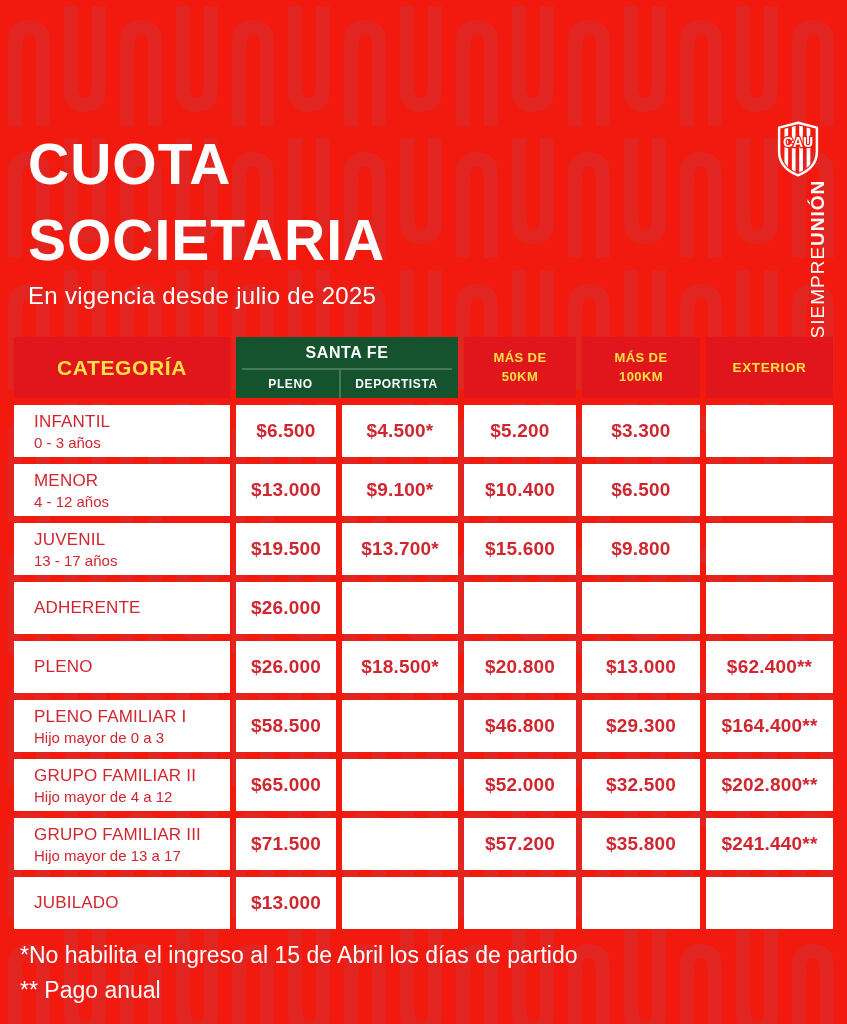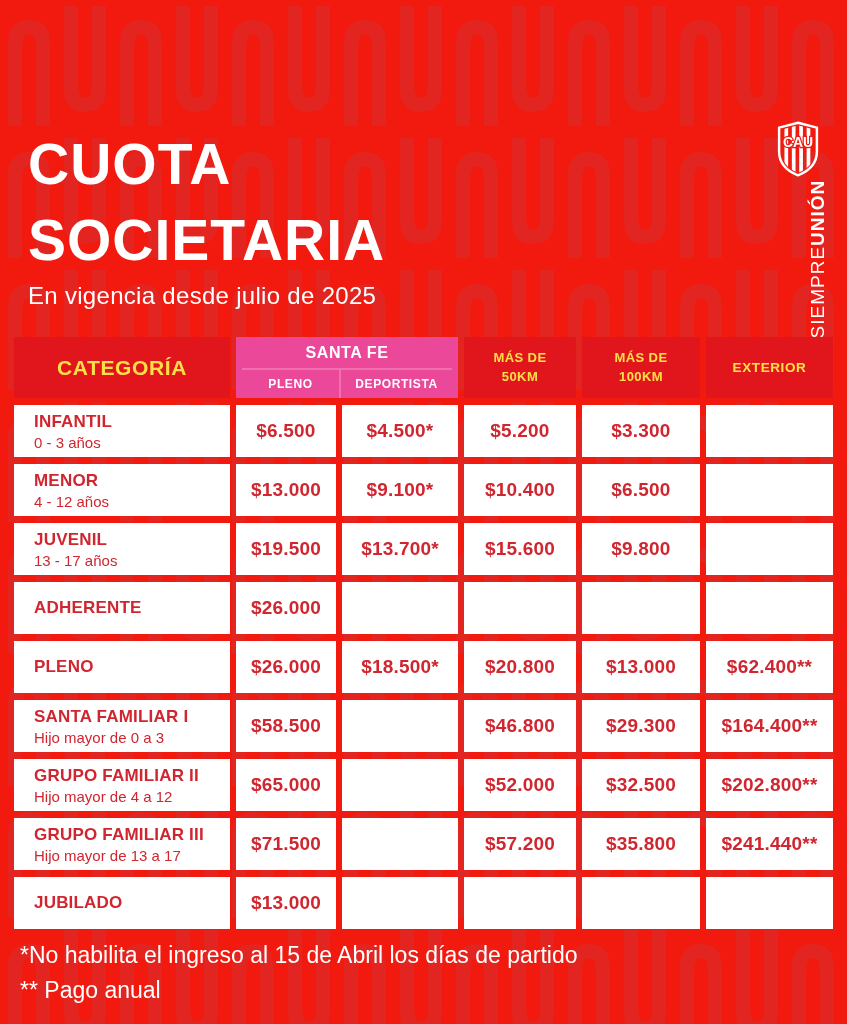--- a/index.html
+++ b/index.html
@@ -43,7 +43,7 @@
     text-align: center; font-weight: bold;
   }
   .hcell-category { font-size: 21px; letter-spacing: 0.6px; }
-  .santafe-group { background: #ec4899; color: #fff; display: flex; flex-direction: column; }
+  .santafe-group { background: #14532d; color: #fff; display: flex; flex-direction: column; }
   .santafe-top {
     height: 31px; display: flex; align-items: center; justify-content: center;
     font-size: 16px; font-weight: bold; letter-spacing: 0.6px;

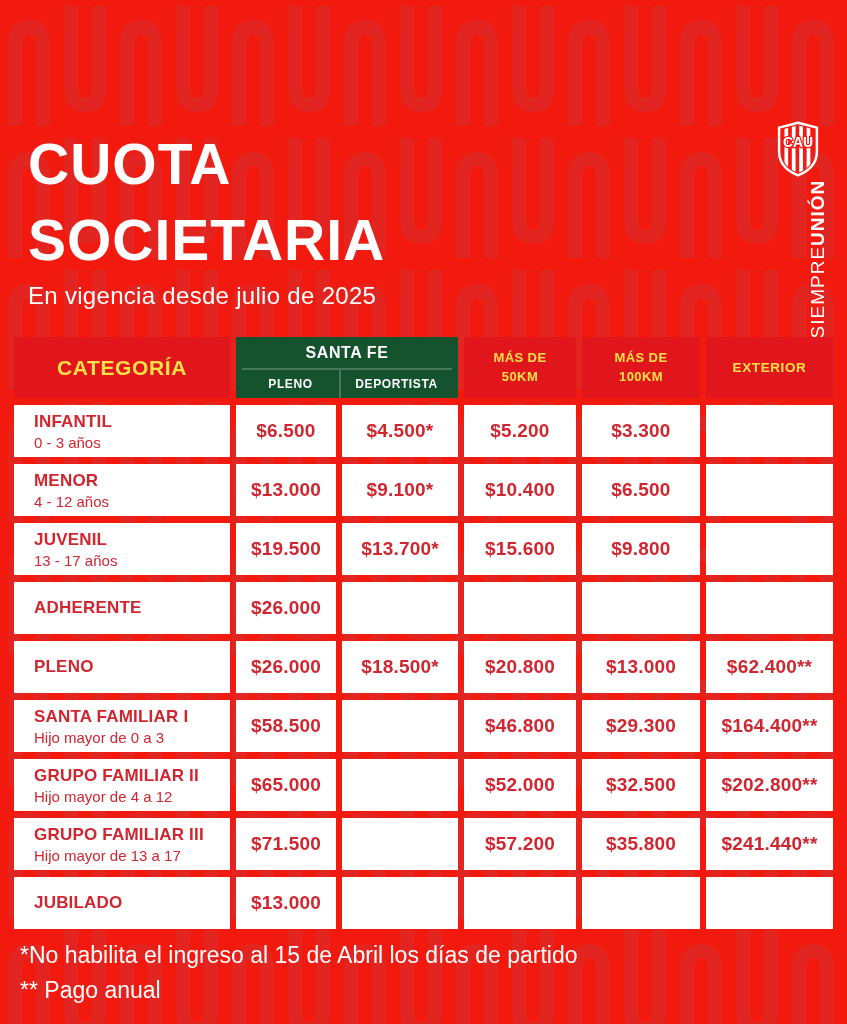--- a/index.html
+++ b/index.html
@@ -66,7 +66,7 @@
     display: flex; flex-direction: column; justify-content: center;
     align-items: flex-start; padding-left: 20px;
   }
-  .cat-name { font-size: 17px; font-weight: bold; letter-spacing: 0.2px; }
+  .cat-name { font-size: 17px; font-weight: normal; letter-spacing: 0.2px; }
   .cat-sub { font-size: 15px; font-weight: 400; margin-top: 2px; }
   .cat-sub:empty { display: none; }
   .price-cell {

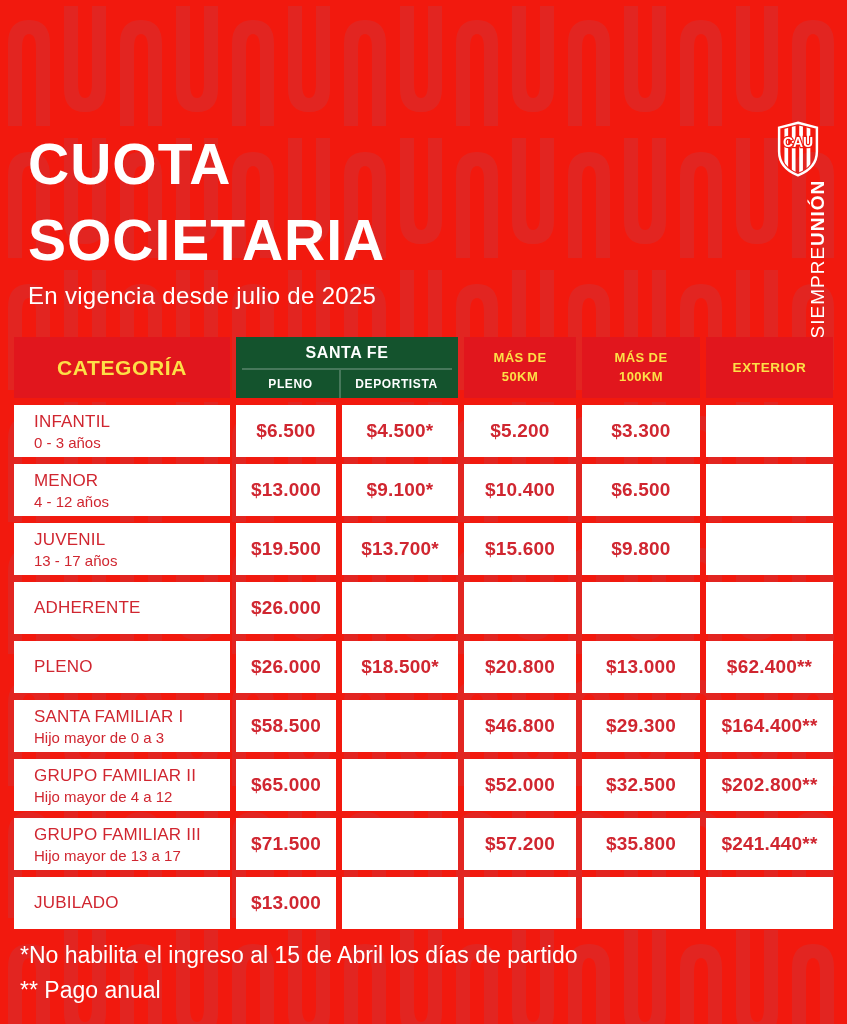--- a/index.html
+++ b/index.html
@@ -191,7 +191,7 @@
     <div class="cell price-cell">$62.400**</div>
 
     <div class="cell cat-cell">
-      <span class="cat-name">SANTA FAMILIAR I</span>
+      <span class="cat-name">PLENO FAMILIAR I</span>
       <span class="cat-sub">Hijo mayor de 0 a 3</span>
     </div>
     <div class="cell price-cell">$58.500</div>

